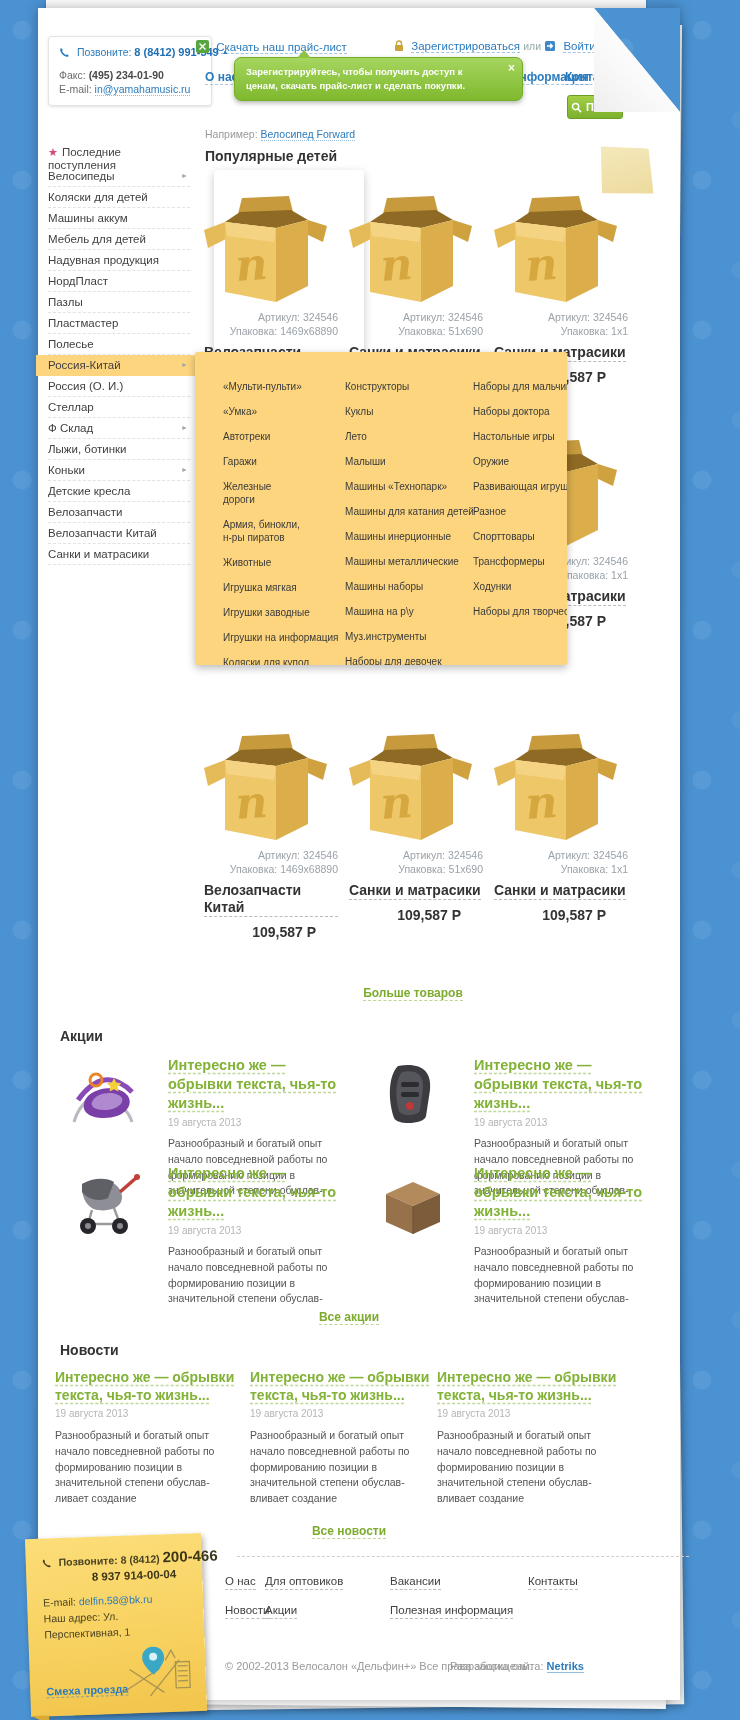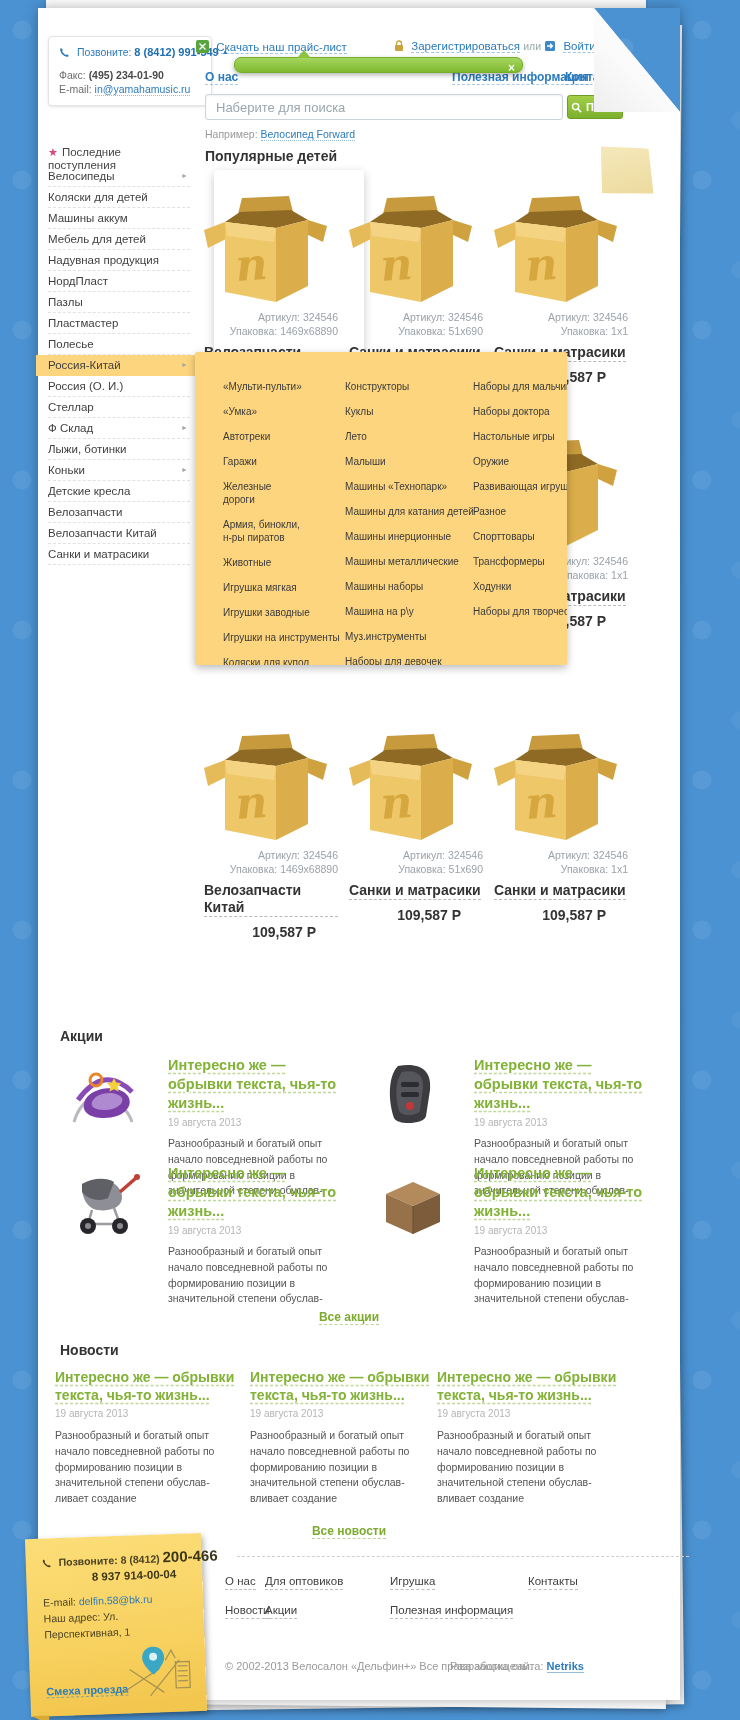--- a/index.html
+++ b/index.html
@@ -203,6 +203,7 @@
     <a class="nav-link" id="nav-contacts">Контакты</a>
 
     <div class="tooltip">
+      <span>Зарегистрируйтесь, чтобы получить доступ к ценам, скачать прайс-лист и сделать покупки.</span>
       <span class="close">×</span>
     </div>
 

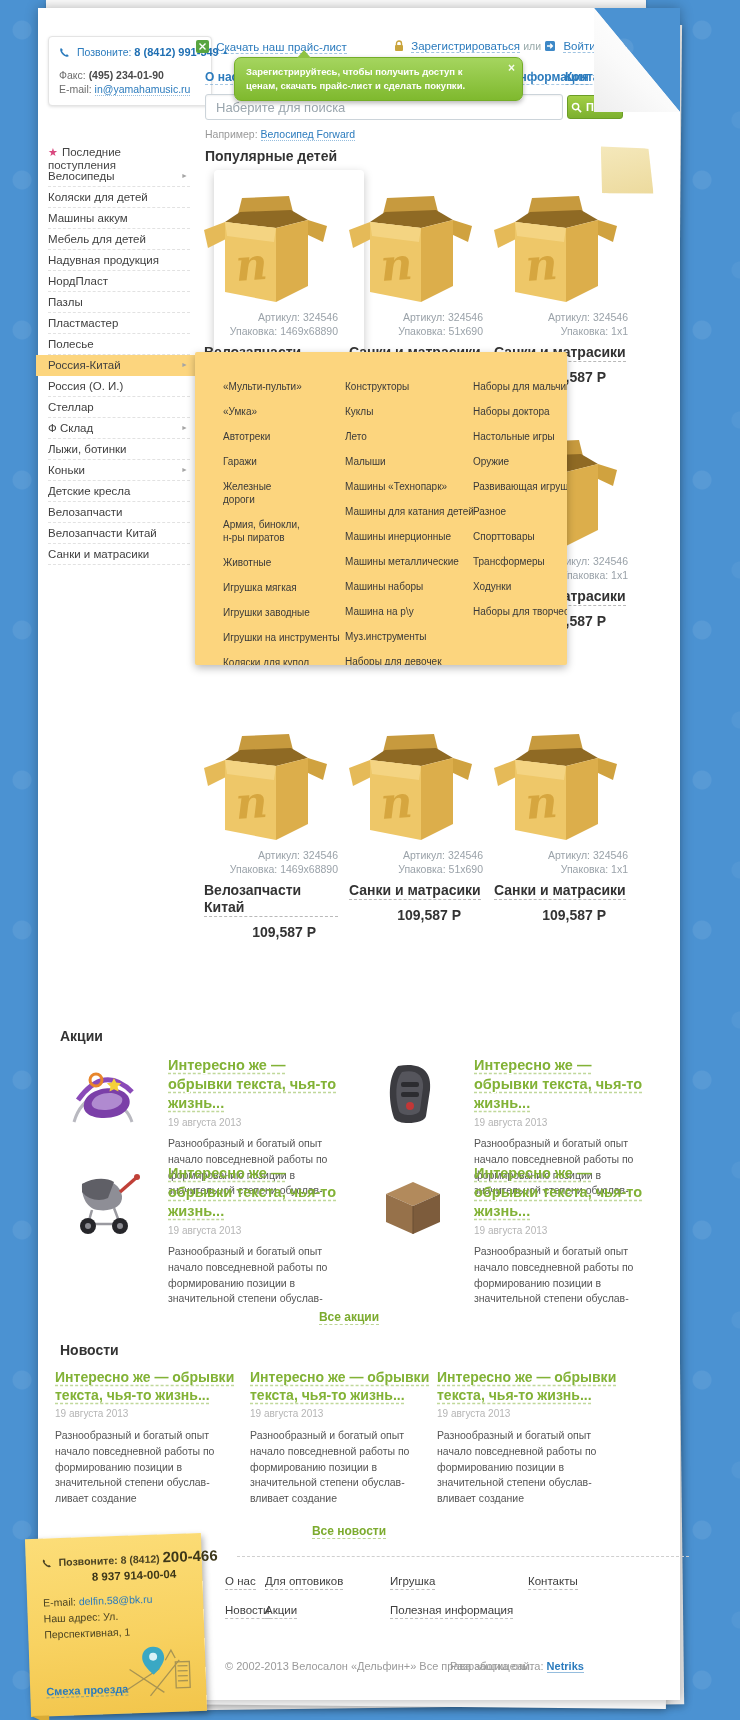--- a/index.html
+++ b/index.html
@@ -207,7 +207,6 @@
       <span class="close">×</span>
     </div>
 
-    <input class="search-input" placeholder="Наберите для поиска" style="">
     <button class="search-btn">
       <span style="display:inline-flex">
           <svg width="11" height="11" viewBox="0 0 12 12">

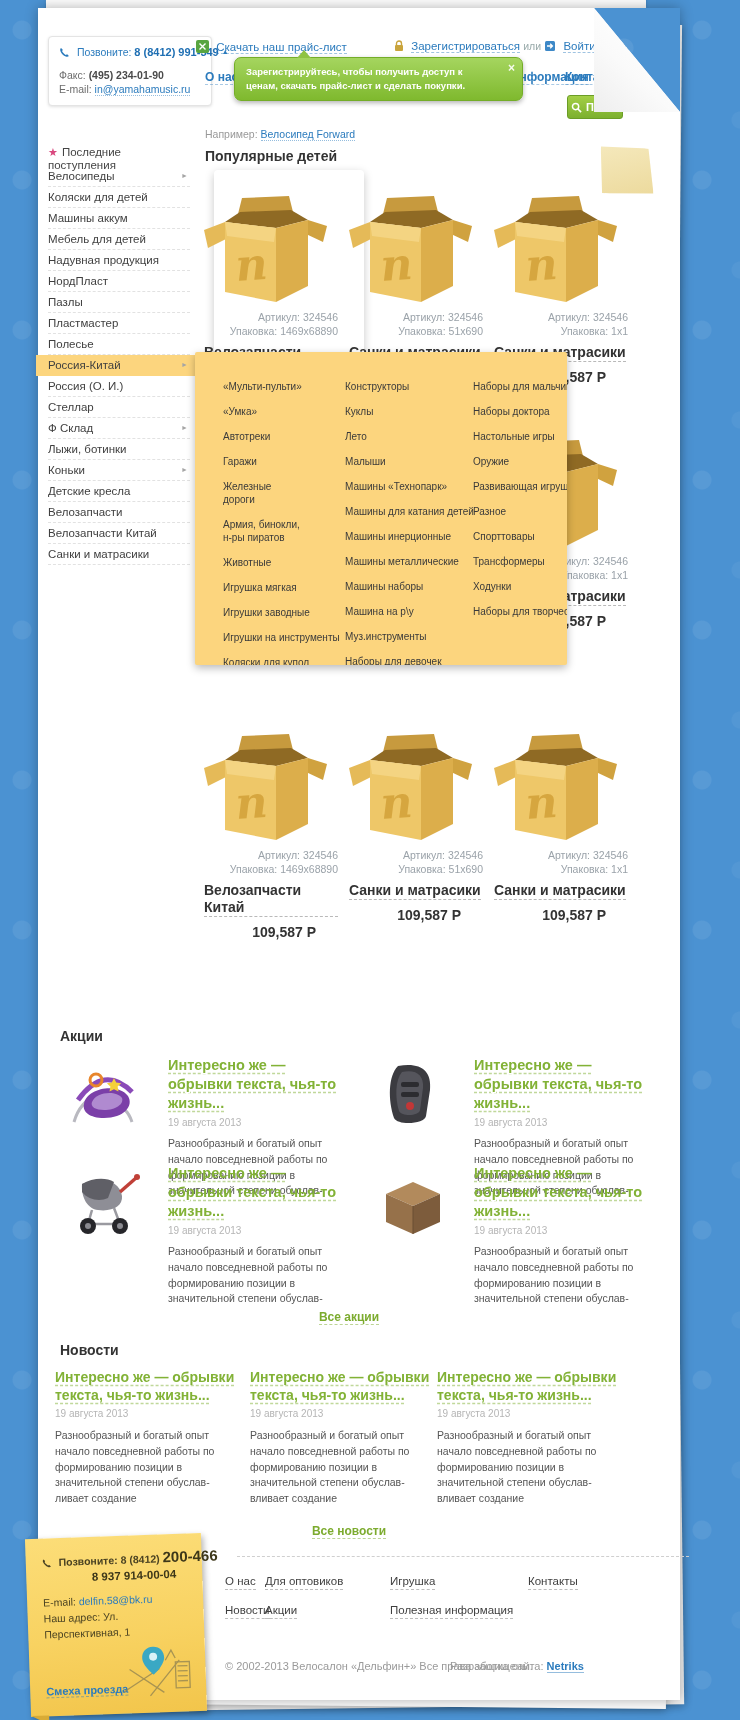--- a/index.html
+++ b/index.html
@@ -318,7 +318,7 @@
           <div class="fly-item">Животные</div>
           <div class="fly-item">Игрушка мягкая</div>
           <div class="fly-item">Игрушки заводные</div>
-          <div class="fly-item">Игрушки на инструменты</div>
+          <div class="fly-item">Игрушки на информация</div>
           <div class="fly-item">Коляски для купол</div>
         </div>
       <div class="fly-col" id="fly-c2">

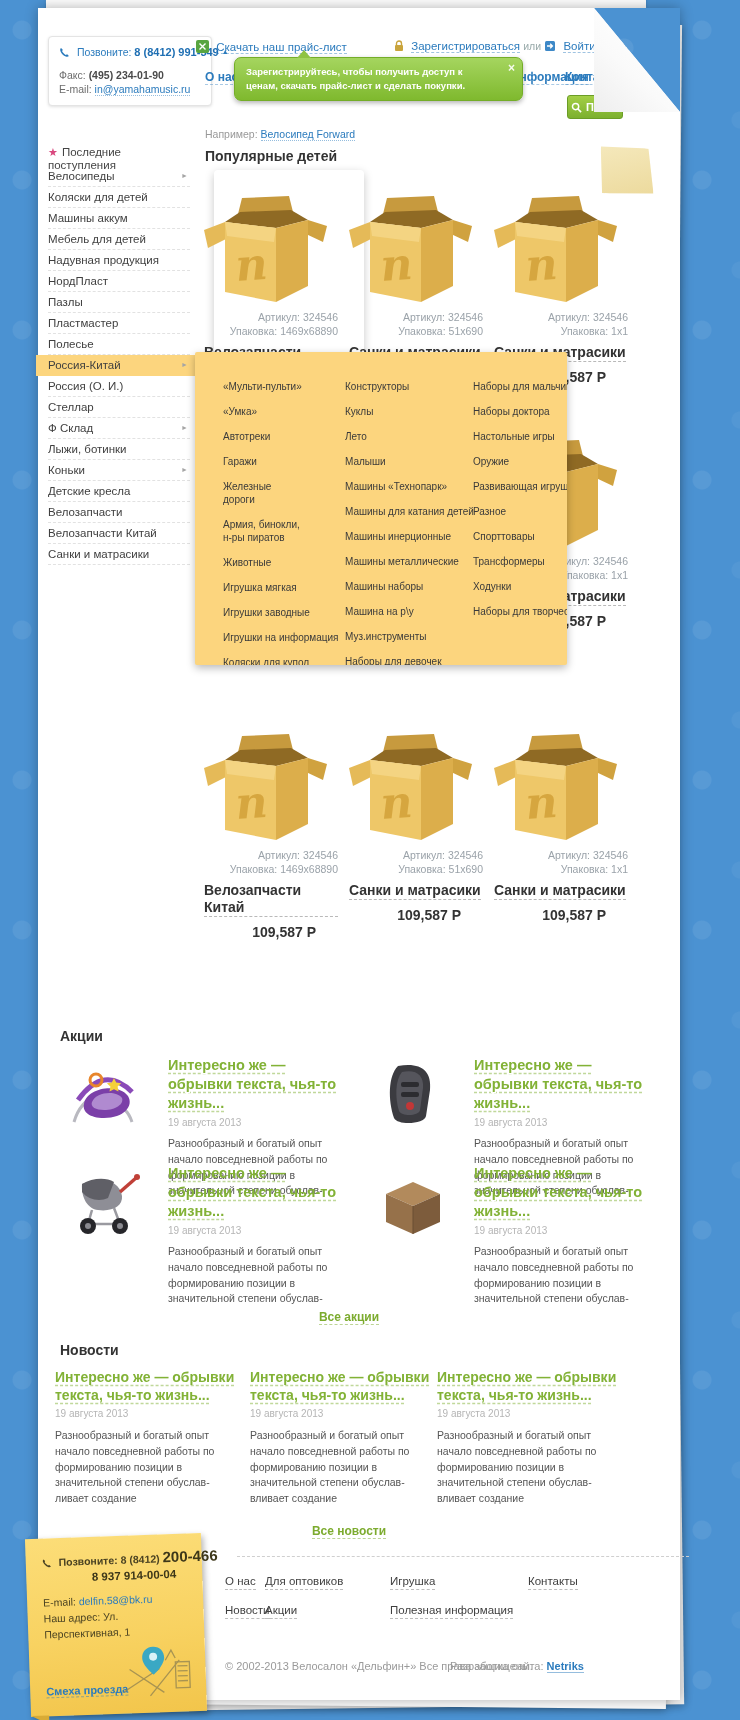--- a/index.html
+++ b/index.html
@@ -507,6 +507,7 @@
           <div class="p-price">109,587 Р</div>
         </div>
       </div>
+    <div id="more-link"><a class="green-link">Больше товаров</a></div>
 
     <div class="section-title" style="left:22px;top:1020px;">Акции</div>
 

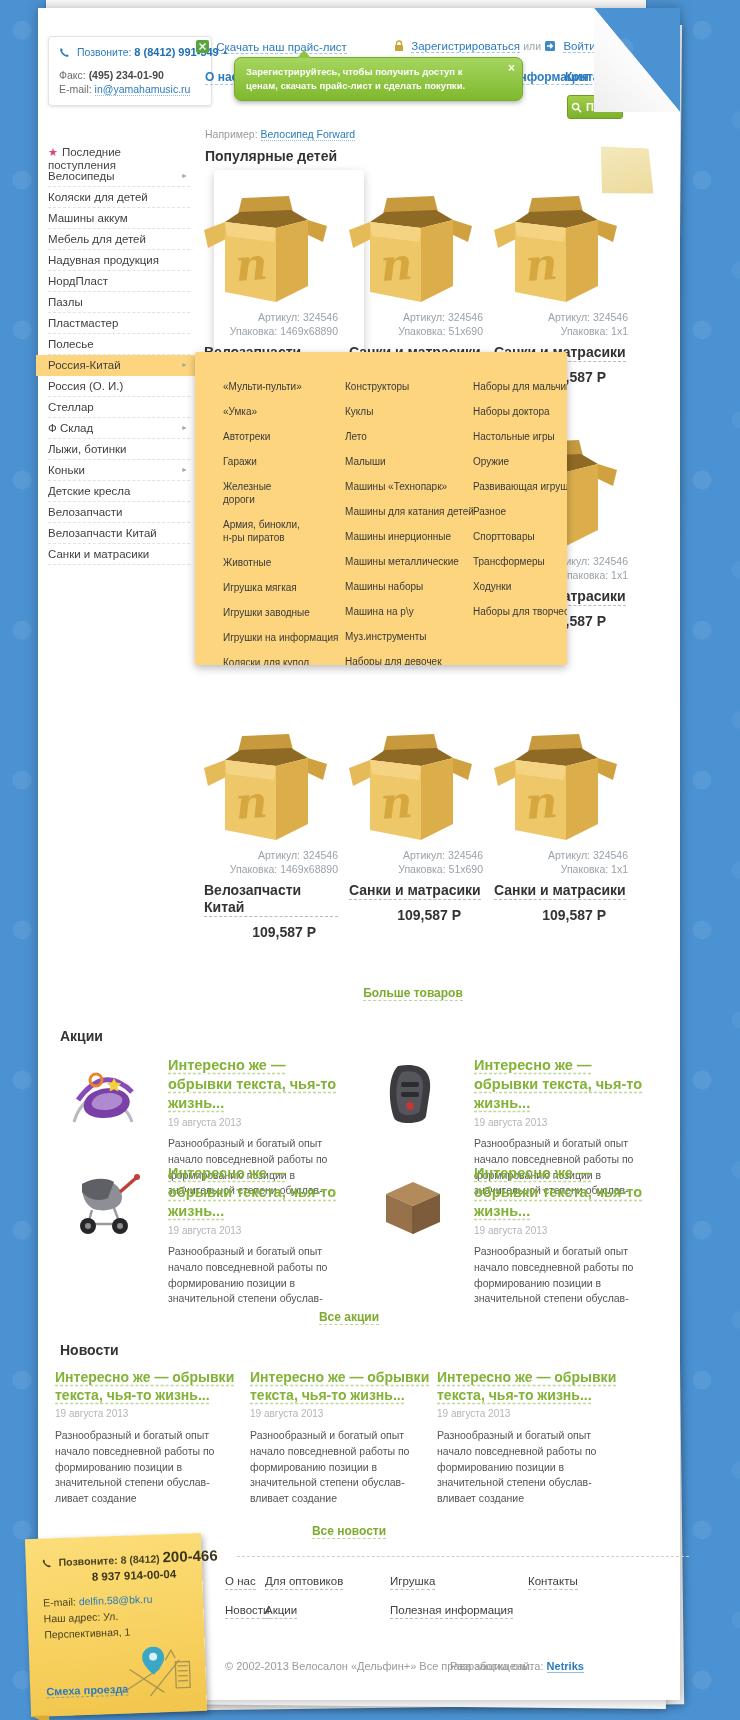--- a/index.html
+++ b/index.html
@@ -611,7 +611,7 @@
       </div>
     <div class="foot-col" id="fcol-2">
 
-    <a>Игрушка</a>
+    <a>Вакансии</a>
         <a>Полезная информация</a>
       </div>
     <div class="foot-col" id="fcol-3">

